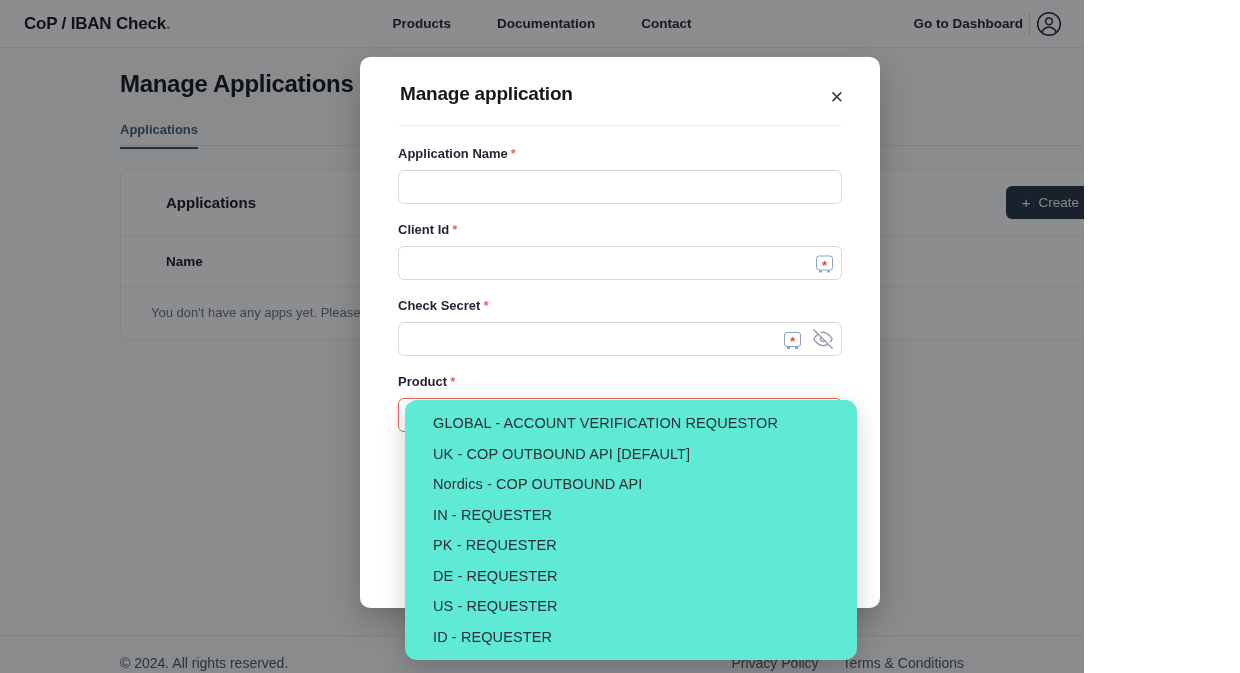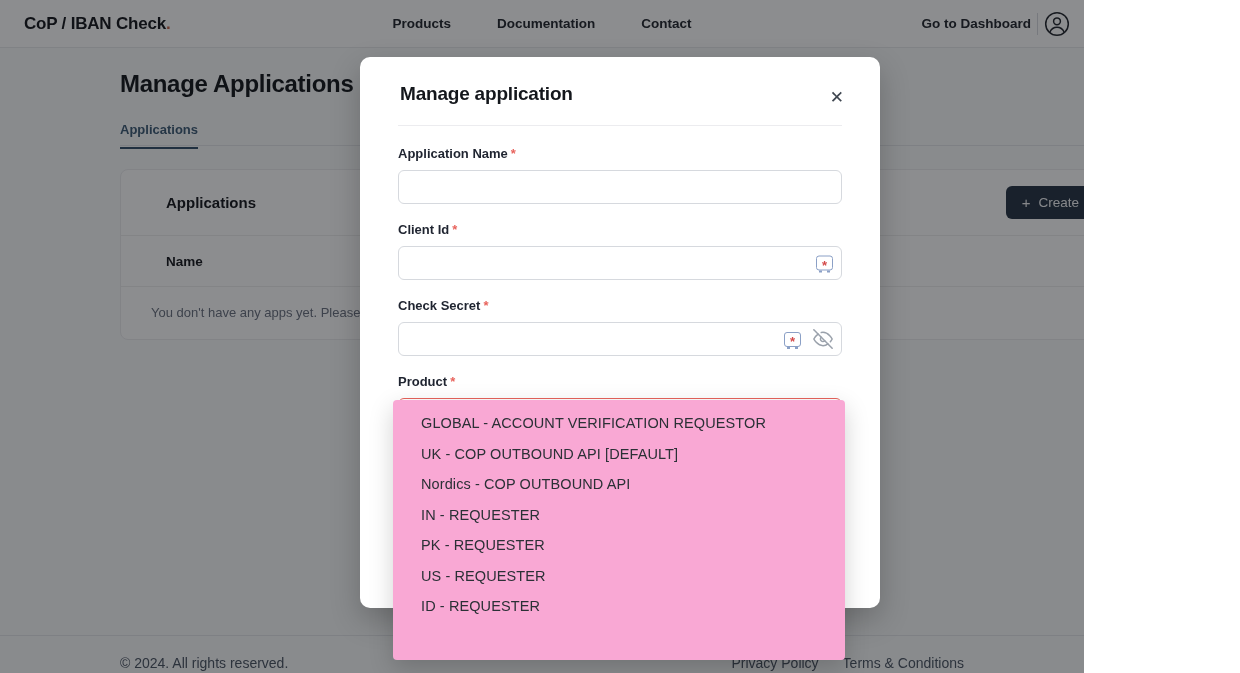--- a/index.html
+++ b/index.html
@@ -14,7 +14,7 @@
   .logo .dot { color:#c96a50; }
   .nav { position:absolute; left:50%; transform:translateX(-50%); display:flex; gap:46px; }
   .nav span { font-size:13.5px; font-weight:600; color:#23272e; cursor:pointer; }
-  .header-right { position:absolute; right:14px; display:flex; align-items:center; gap:6px; }
+  .header-right { position:absolute; right:22px; display:flex; align-items:center; gap:6px; }
   .dash-link { font-size:13.5px; font-weight:600; color:#23272e; cursor:pointer; }
   .vdiv { width:1px; height:22px; background:#d7dadf; }
   .avatar-btn { width:26px; height:26px; cursor:pointer; display:flex; align-items:center; justify-content:center; }

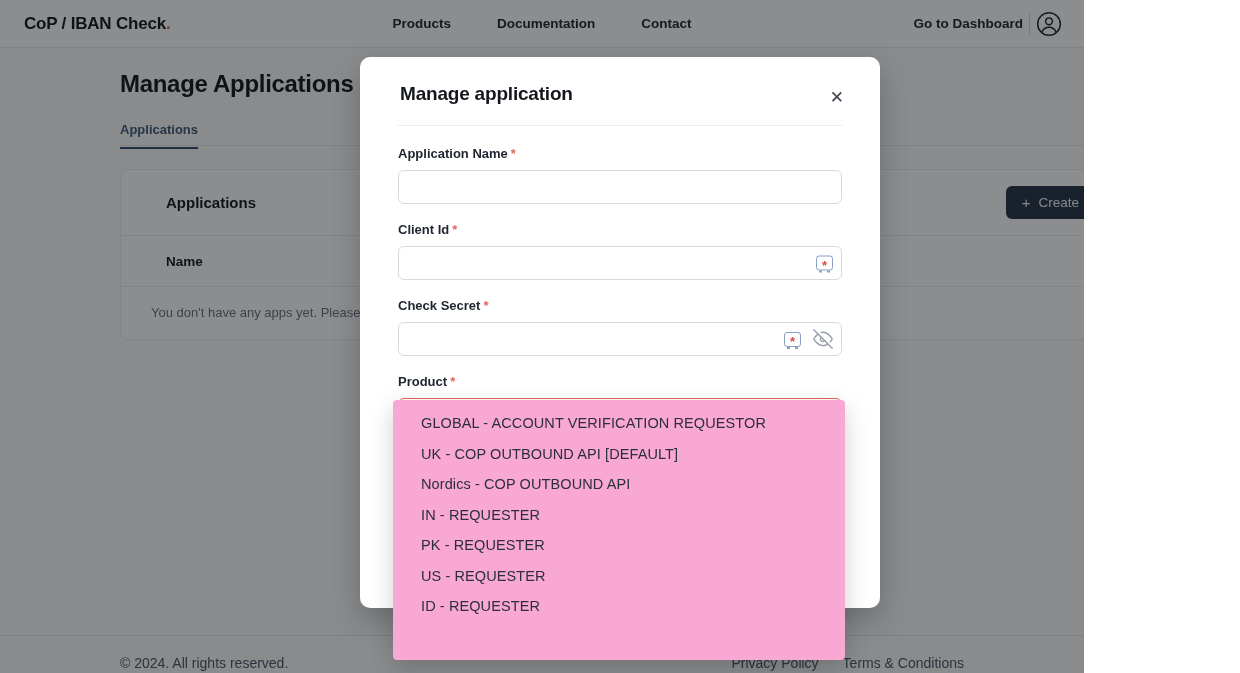--- a/index.html
+++ b/index.html
@@ -79,8 +79,8 @@
   .pm-icon::before { left:2px; } .pm-icon::after { right:2px; }
 
   
-  .dropdown { position:absolute; left:393px; top:400px; width:452px; height:260px; background:#f9a8d4;
-              border-radius:4px; z-index:30; box-shadow:0 8px 24px rgba(0,0,0,0.18); padding:8px 0;
+  .dropdown { position:absolute; left:405px; top:400px; width:452px; height:260px; background:#5eead4;
+              border-radius:12px; z-index:30; box-shadow:0 8px 24px rgba(0,0,0,0.18); padding:8px 0;
               overflow:hidden; }
   .option { height:30.5px; display:flex; align-items:center; padding-left:28px; font-size:14.5px;
             color:#2b3036; cursor:pointer; letter-spacing:0.1px; }

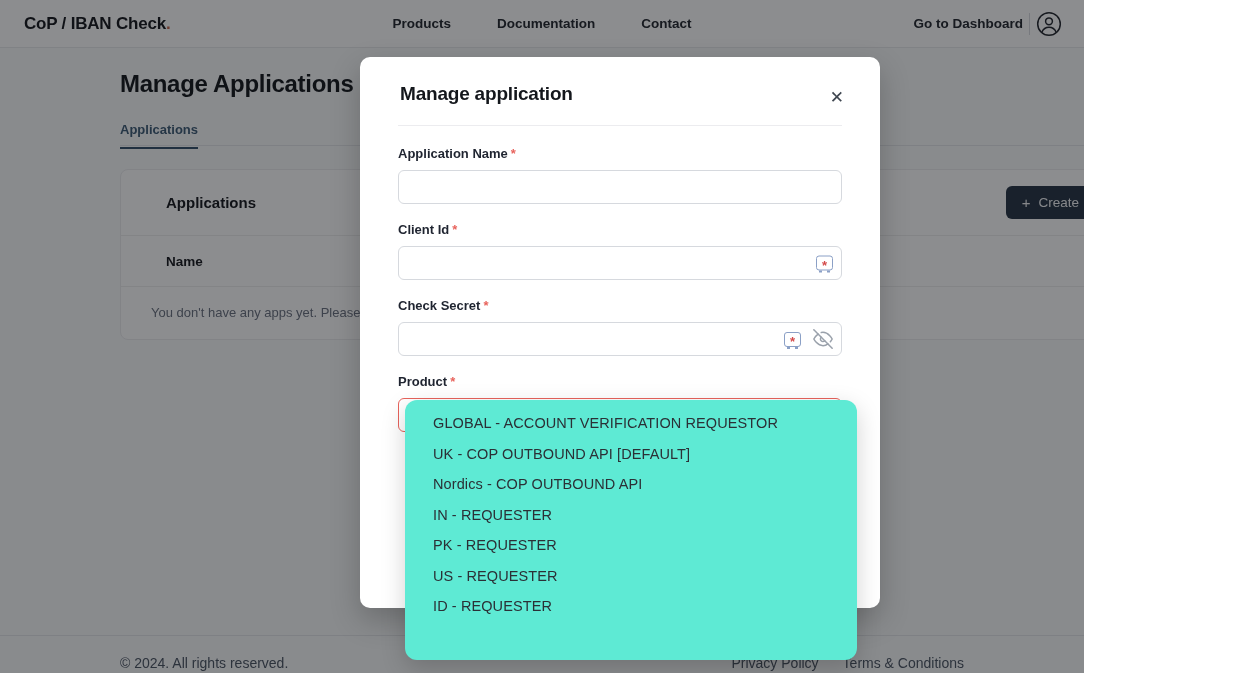--- a/index.html
+++ b/index.html
@@ -213,6 +213,7 @@
     <div class="option">Nordics - COP OUTBOUND API</div>
     <div class="option">IN - REQUESTER</div>
     <div class="option">PK - REQUESTER</div>
+    <div class="option">DE - REQUESTER</div>
     <div class="option">US - REQUESTER</div>
     <div class="option">ID - REQUESTER</div>
   </div>

